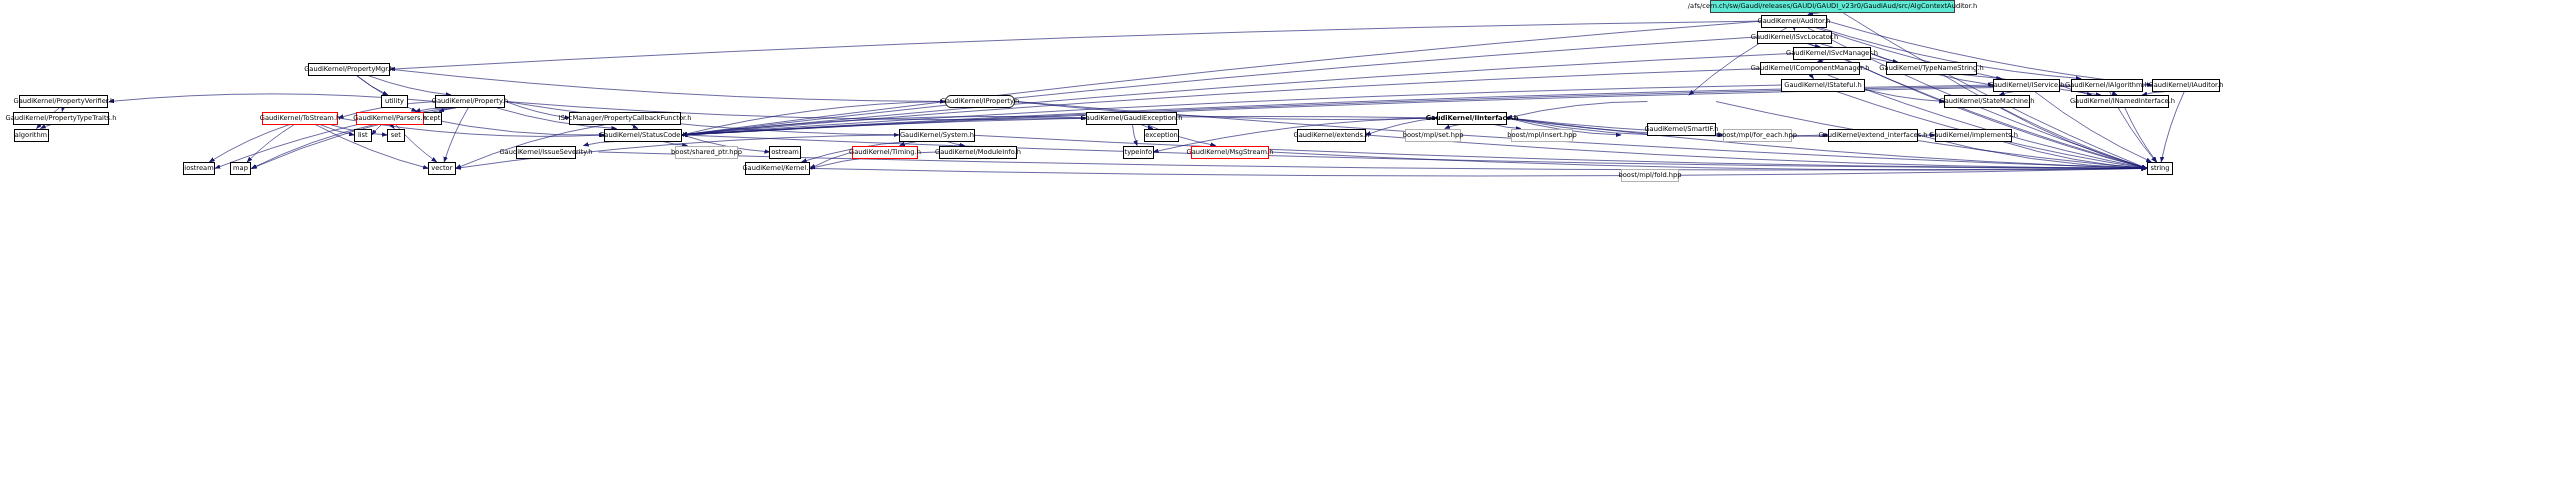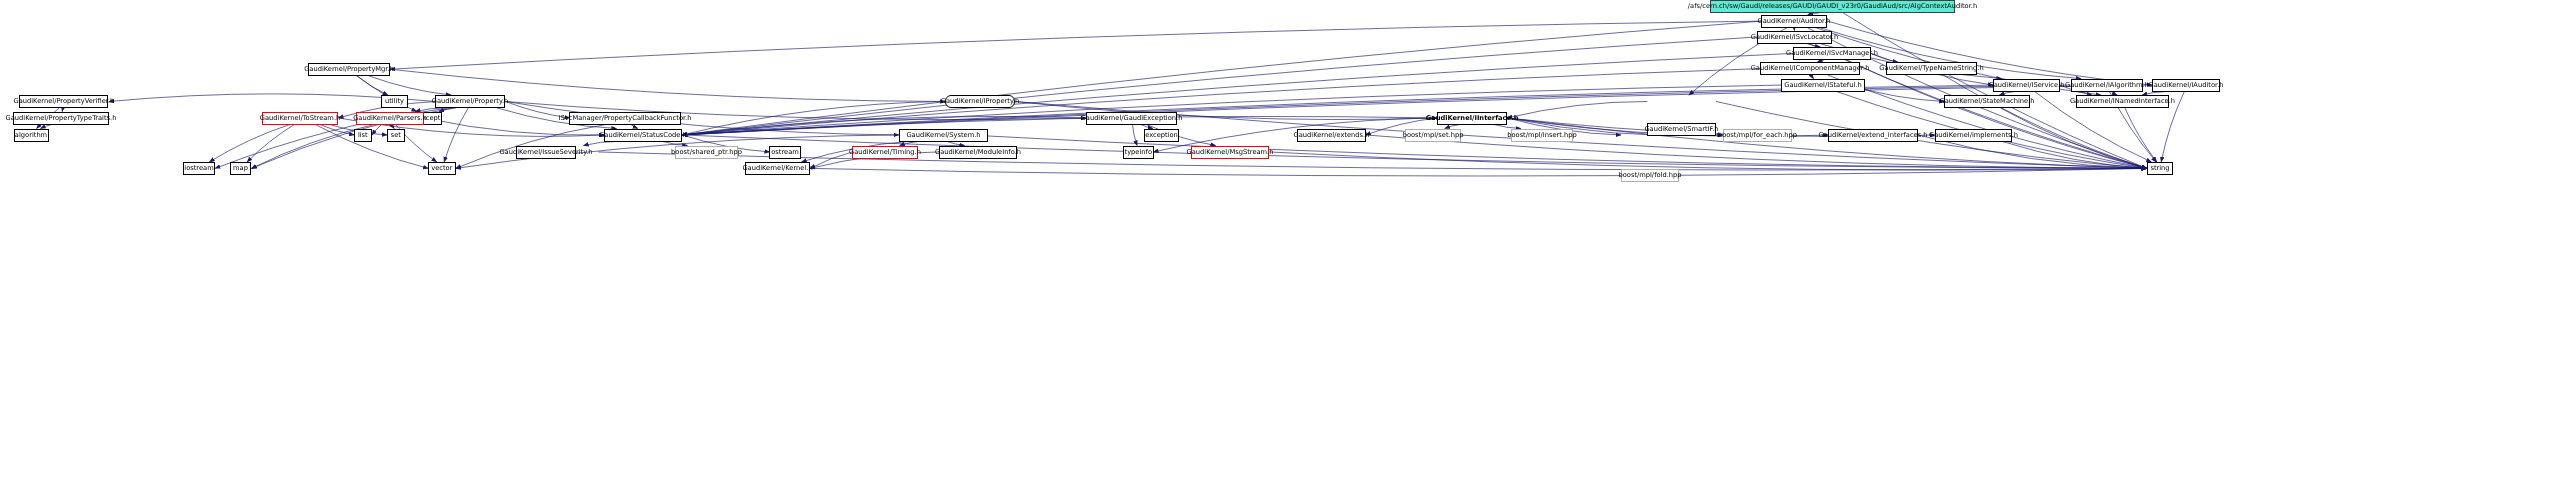--- a/index.html
+++ b/index.html
@@ -159,7 +159,7 @@
     <div class="node" style="left: 354px; top: 129px; width: 17.6px;">list</div>
     <div class="node" style="left: 387px; top: 129px; width: 17.6px;">set</div>
     <div class="node" style="left: 604px; top: 129px; width: 78px;">GaudiKernel/StatusCode.h</div>
-    <div class="node" style="left: 899px; top: 129px; width: 89px; text-align: right;">GaudiKernel/System.h</div>
+    <div class="node" style="left: 899px; top: 129px; width: 76px; text-align: right;">GaudiKernel/System.h</div>
     <div class="node" style="left: 1144px; top: 129px; width: 35px;">exception</div>
     <div class="node" style="left: 1297px; top: 129px; width: 69px;">GaudiKernel/extends.h</div>
     <div class="node gray" style="left: 1405px; top: 129px; width: 56px;">boost/mpl/set.hpp</div>

